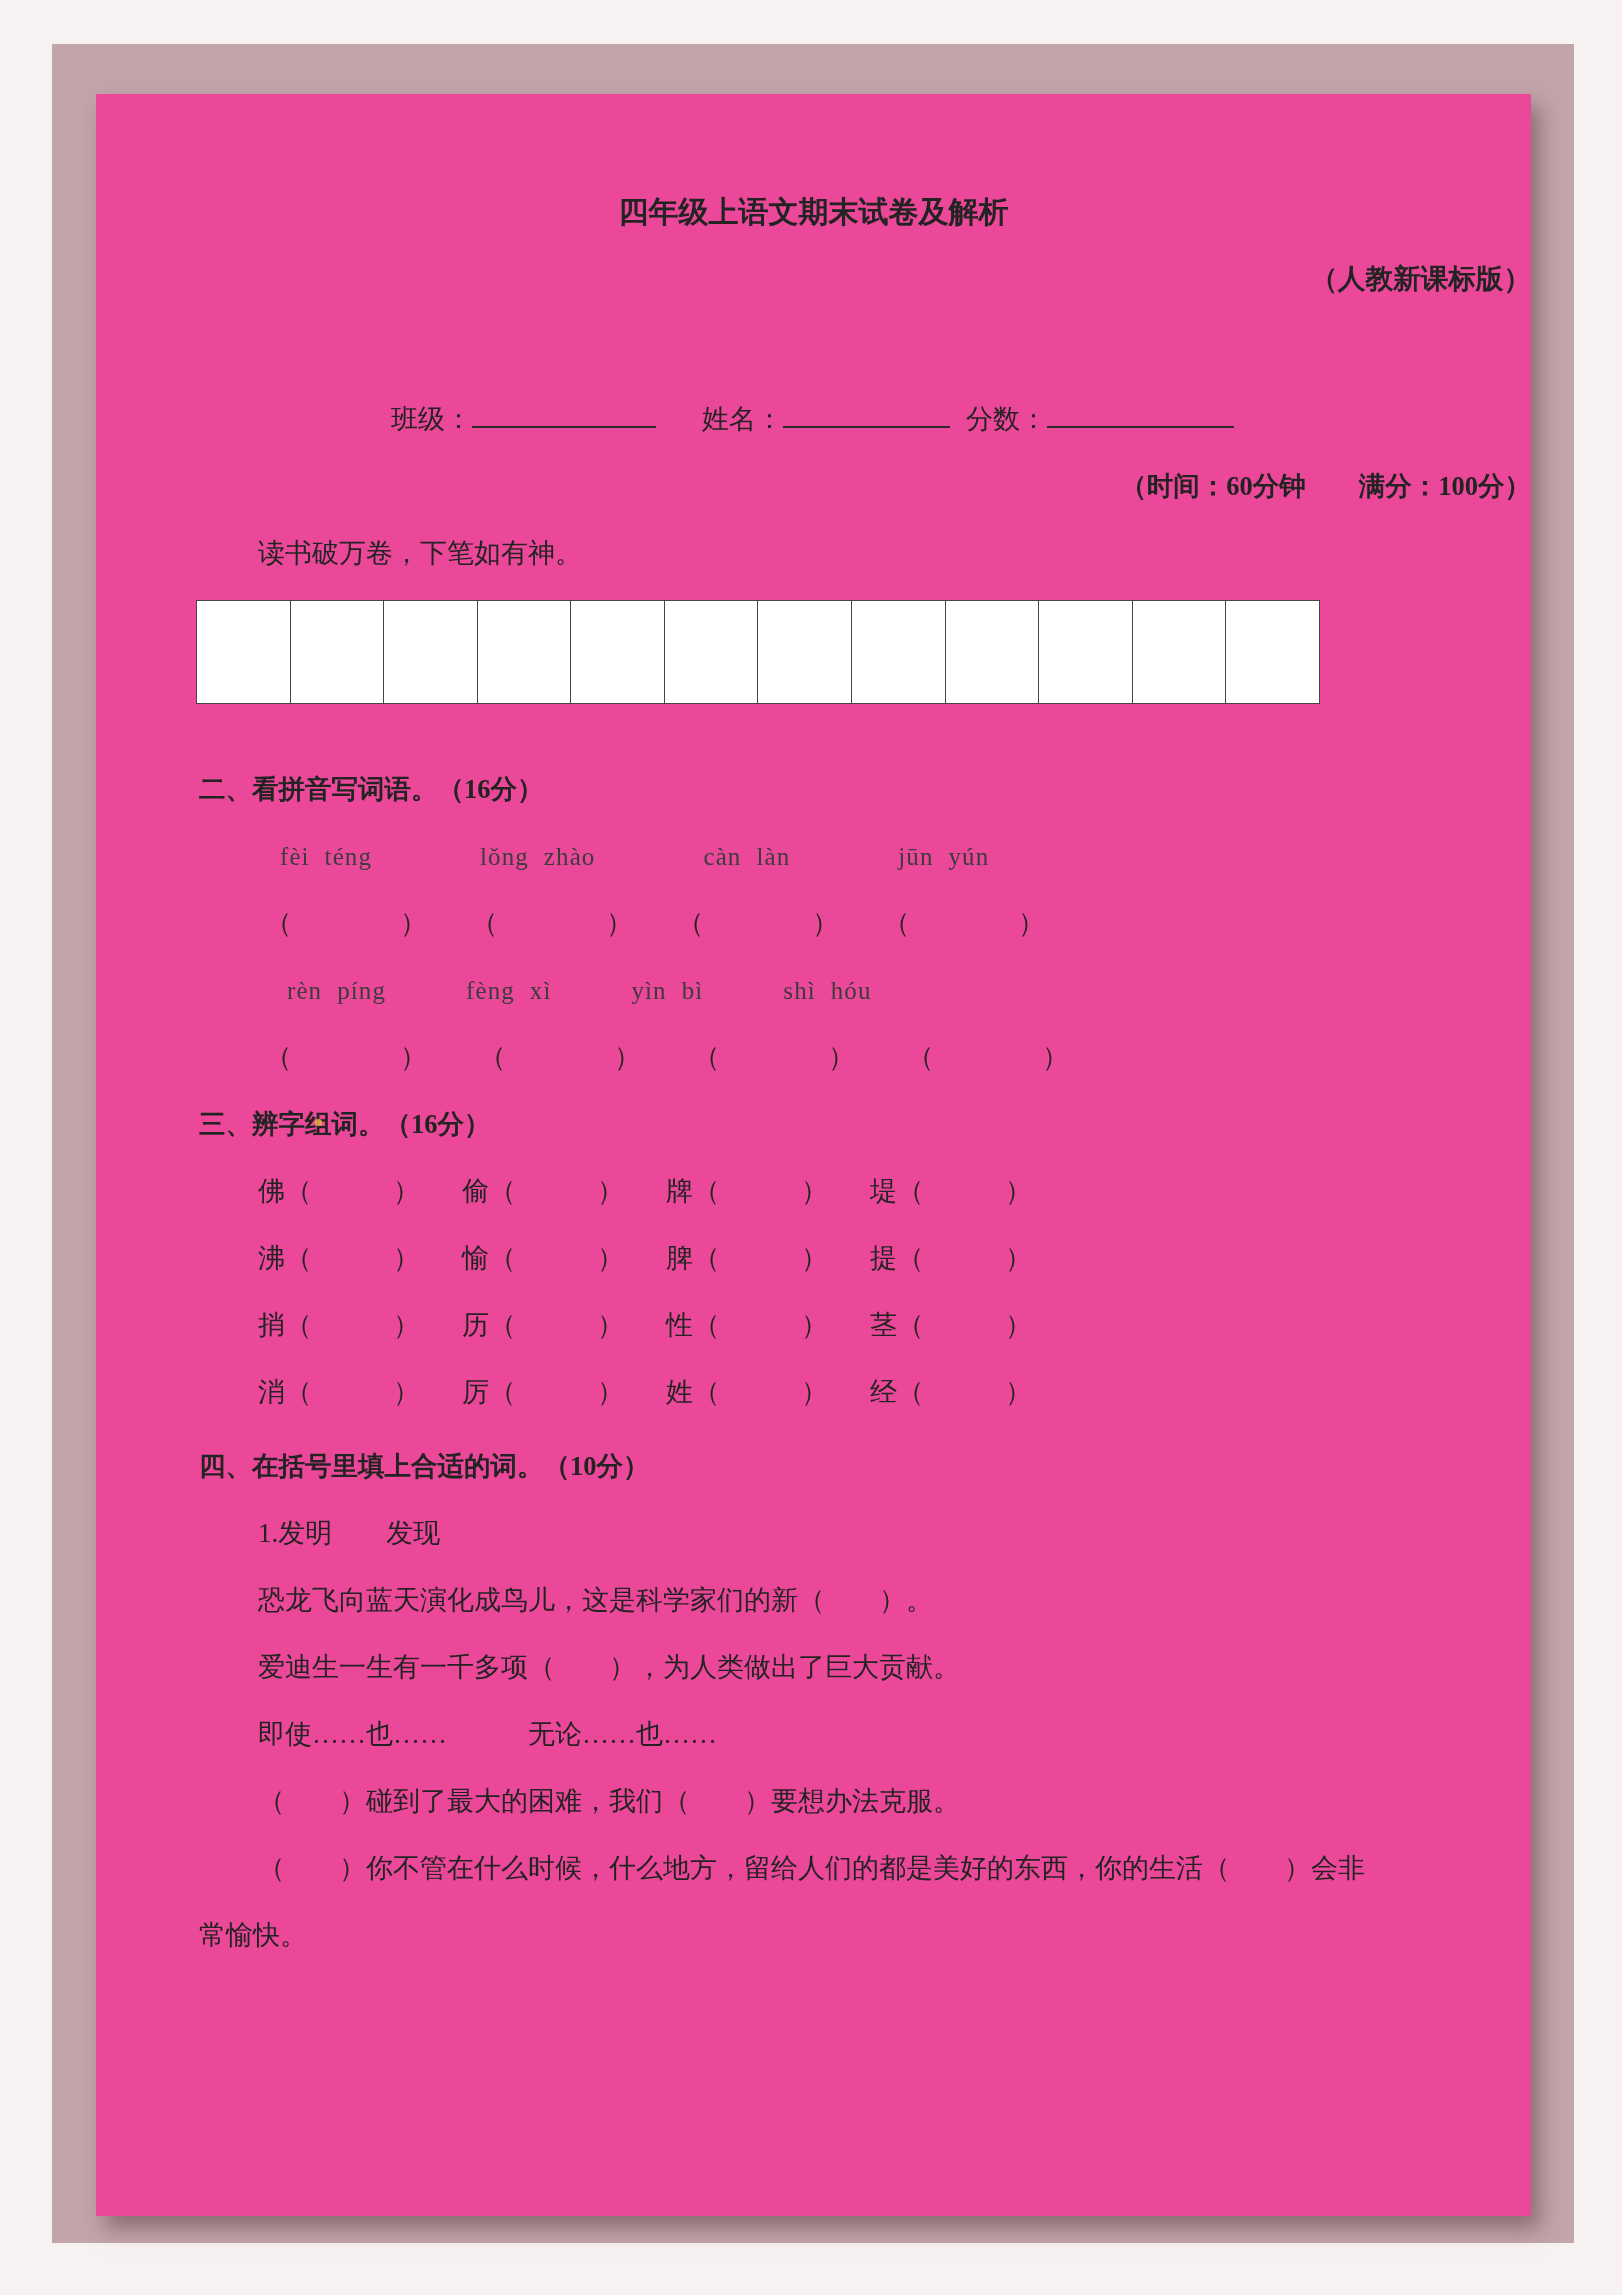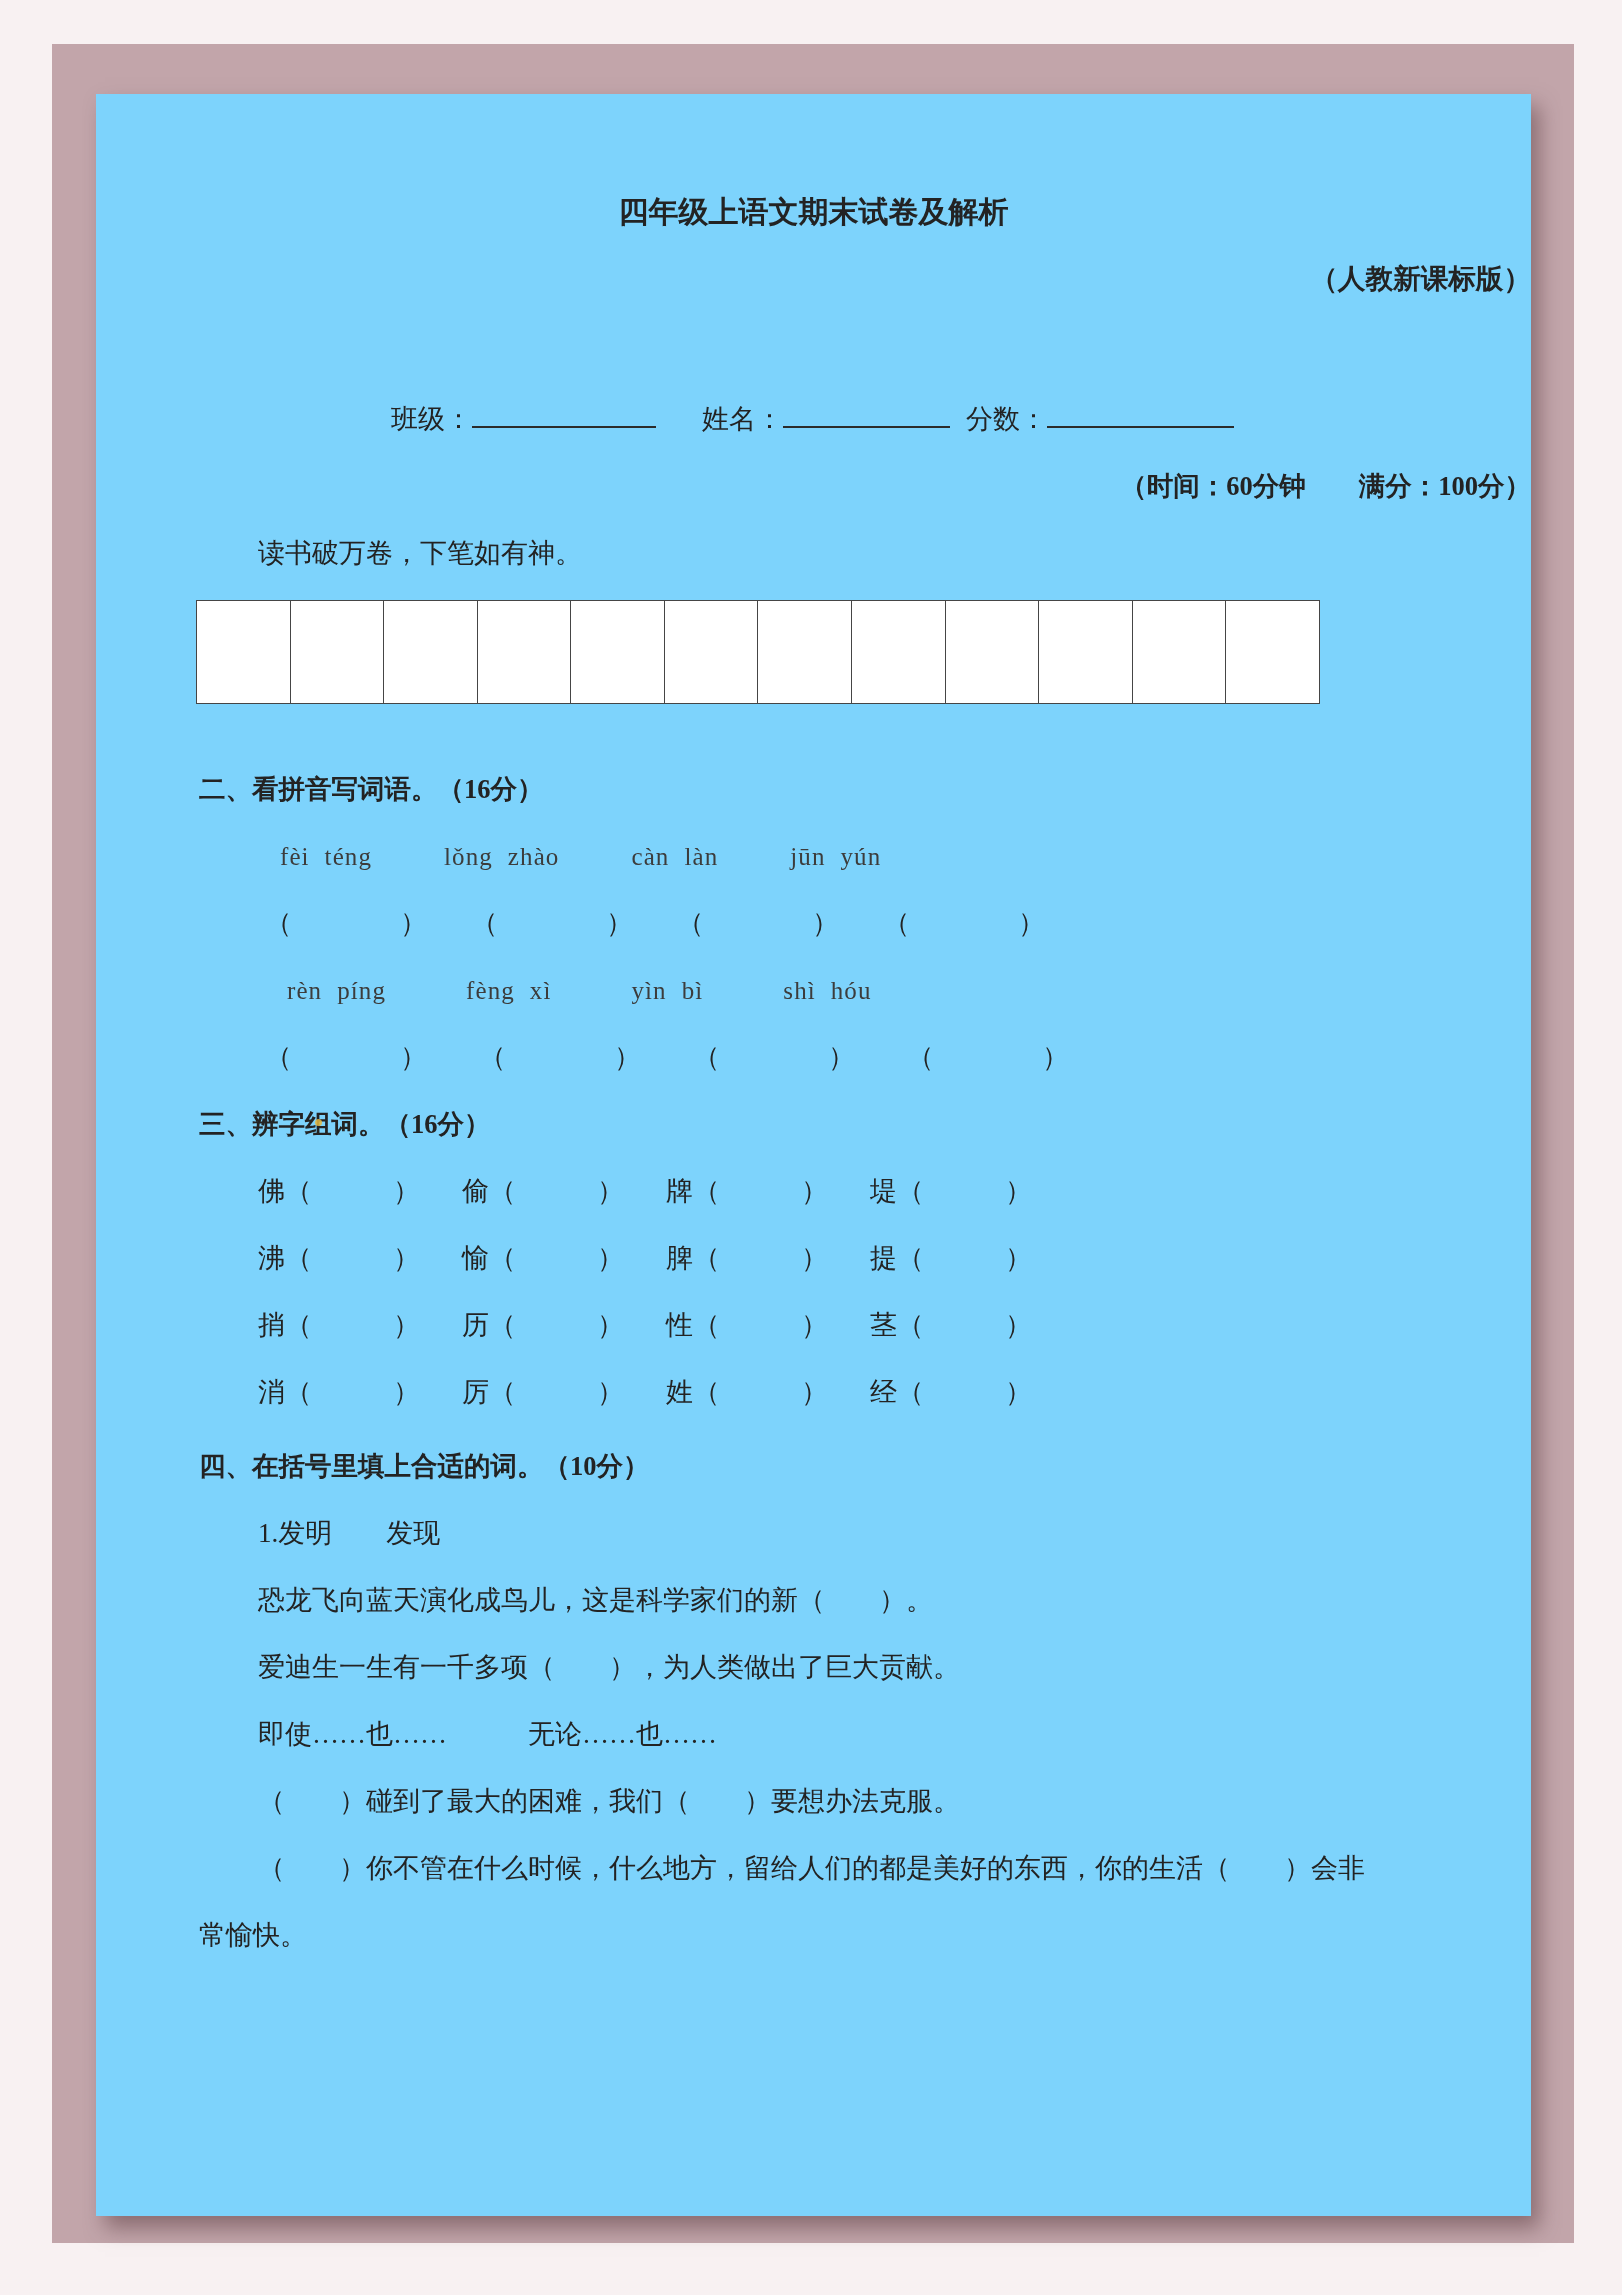--- a/index.html
+++ b/index.html
@@ -19,7 +19,7 @@
   .paper {
     position:absolute; left:44px; top:50px;
     width:1435px; height:2122px;
-    background:#7dd3fc;
+    background:#ec4899;
     box-shadow:8.7px 12px 19.5px rgba(93,62,68,0.55);
     padding-top:84px;
     position:absolute;

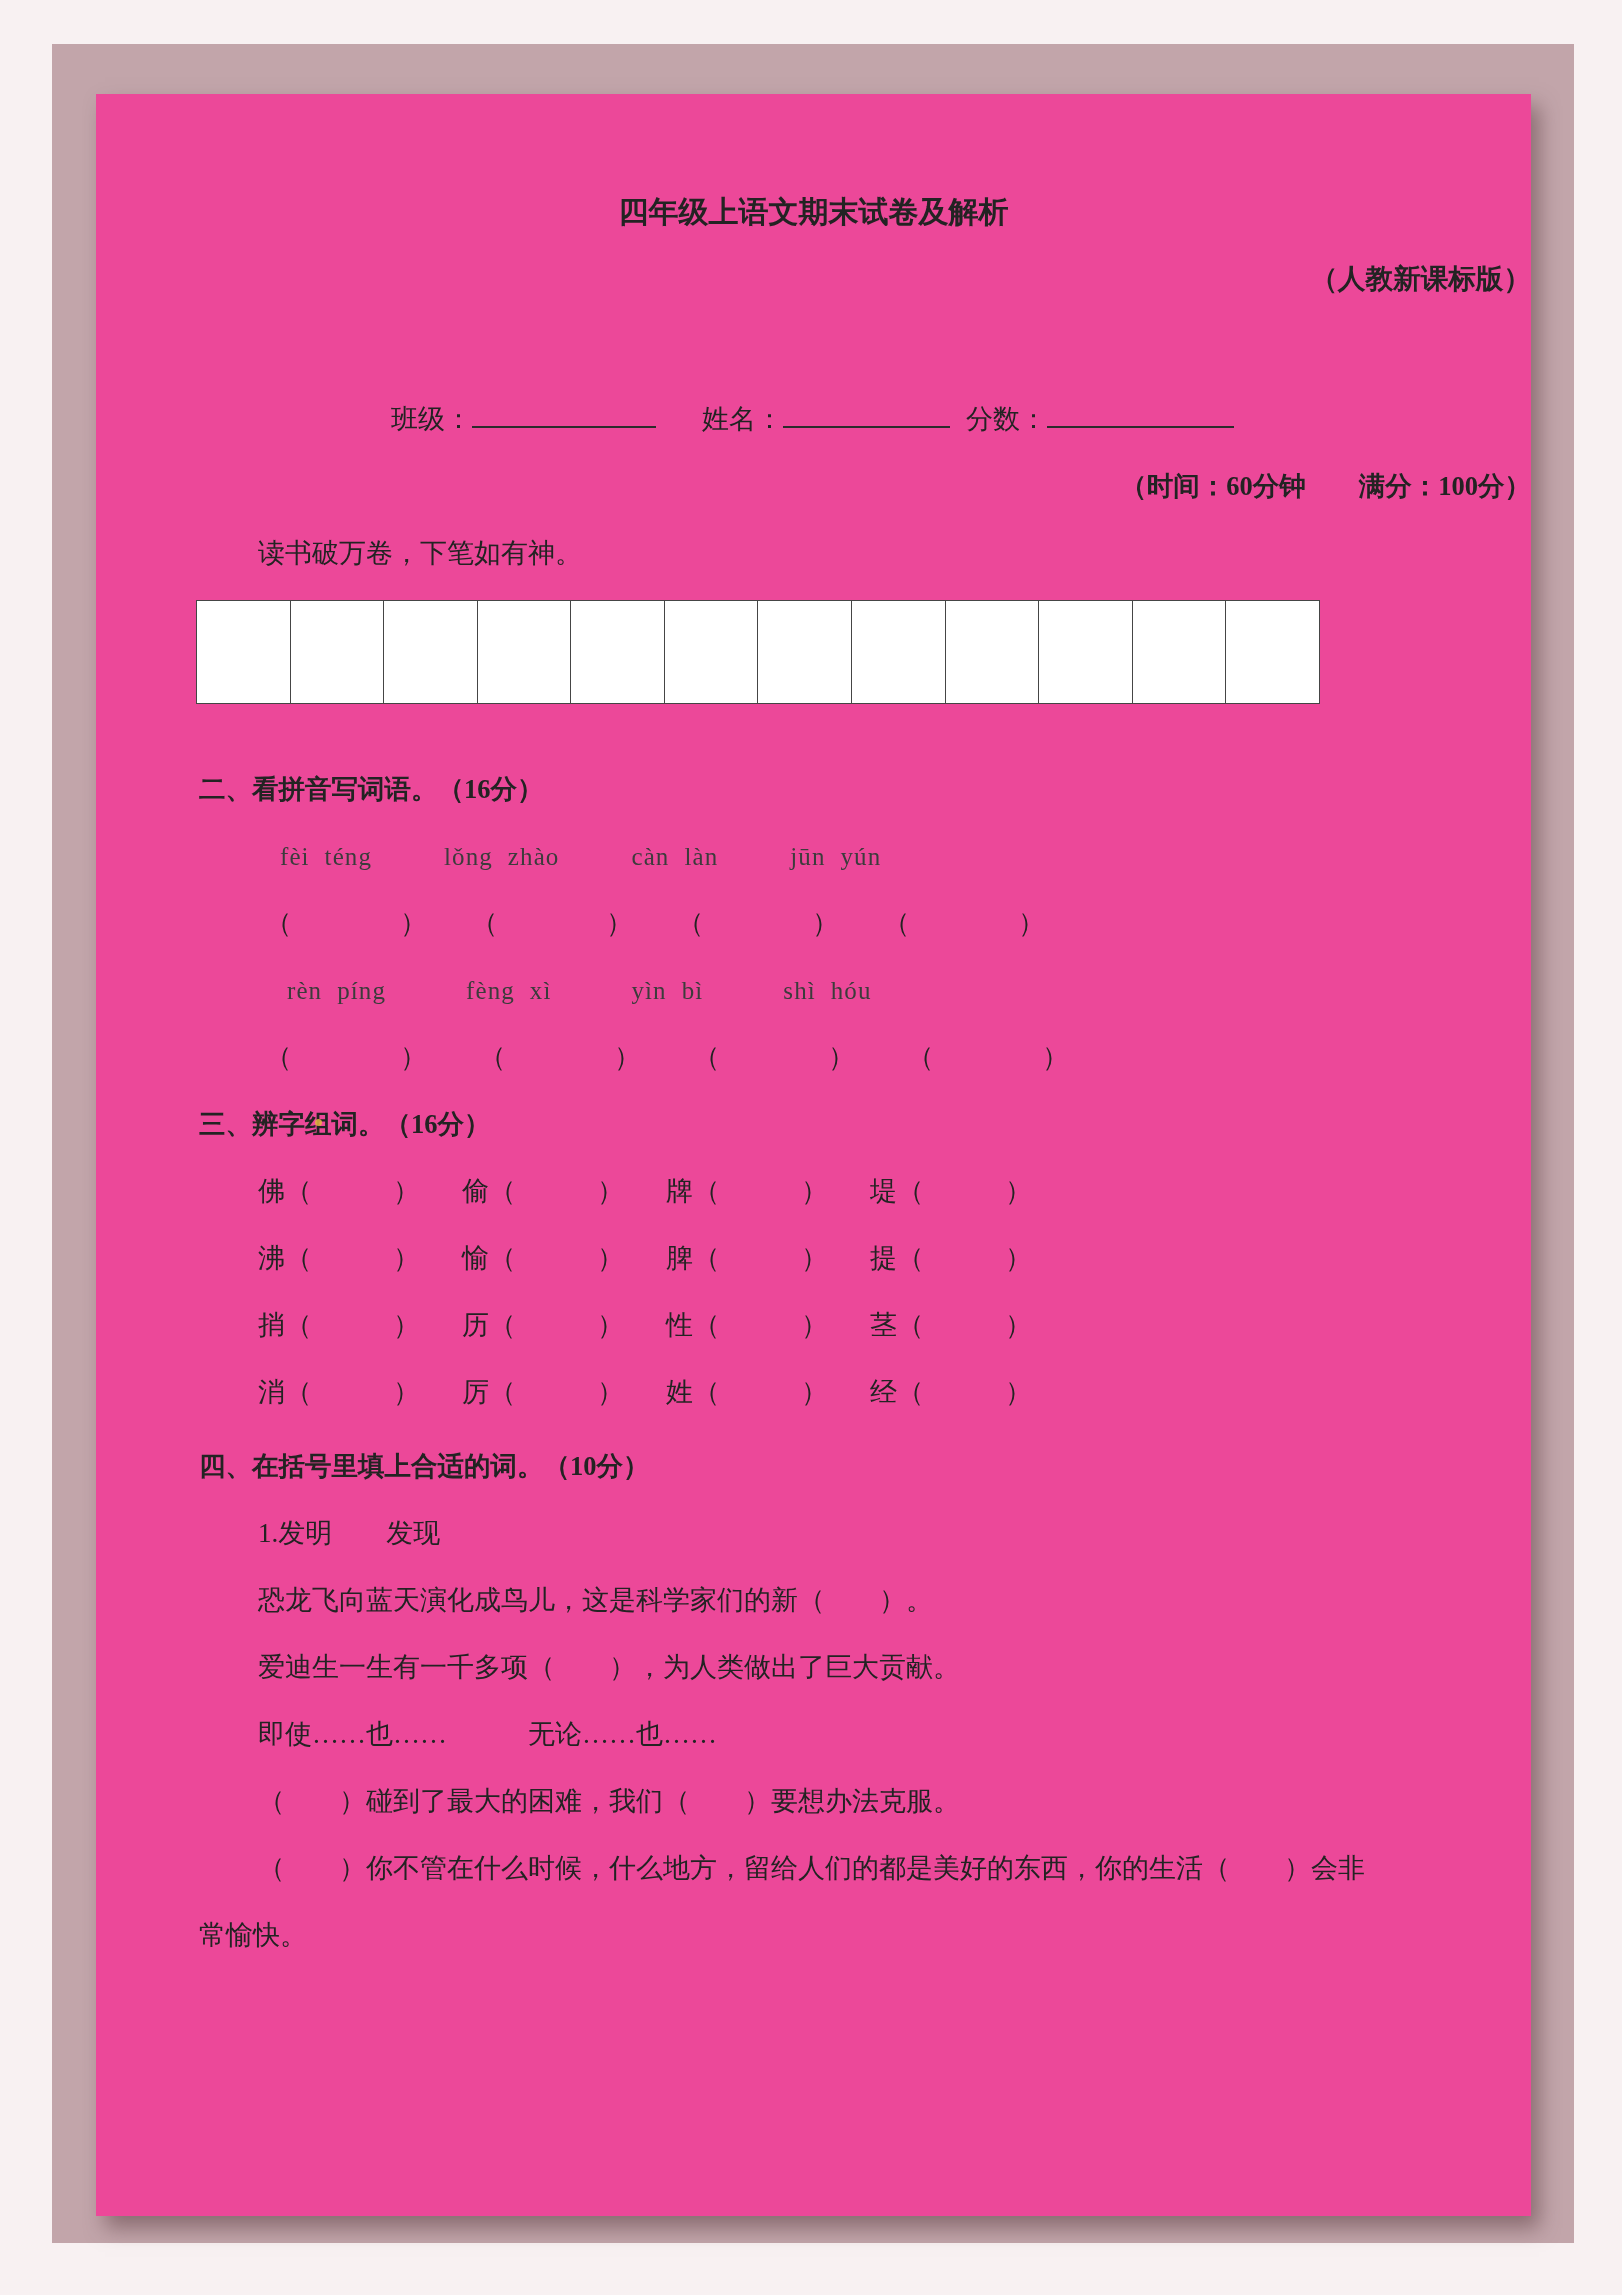--- a/index.html
+++ b/index.html
@@ -41,7 +41,7 @@
   .gcell { flex:1; border-right:1.6px solid #454545; }
   .gcell:last-child { border-right:none; }
   .s2h { margin-top:52px; }
-  .pinyin { padding-left:184px; display:flex; gap:72px; color:#3c3c3c; font-size:25px; letter-spacing:1.1px; word-spacing:7.6px; }
+  .pinyin { padding-left:184px; display:flex; gap:108px; color:#3c3c3c; font-size:25px; letter-spacing:1.1px; word-spacing:7.6px; }
   .pinyin.r2 { padding-left:191px; gap:80px; }
   .parens { padding-left:169px; display:flex; gap:44px; font-size:27px; }
   .parens.r2 { gap:52px; }

